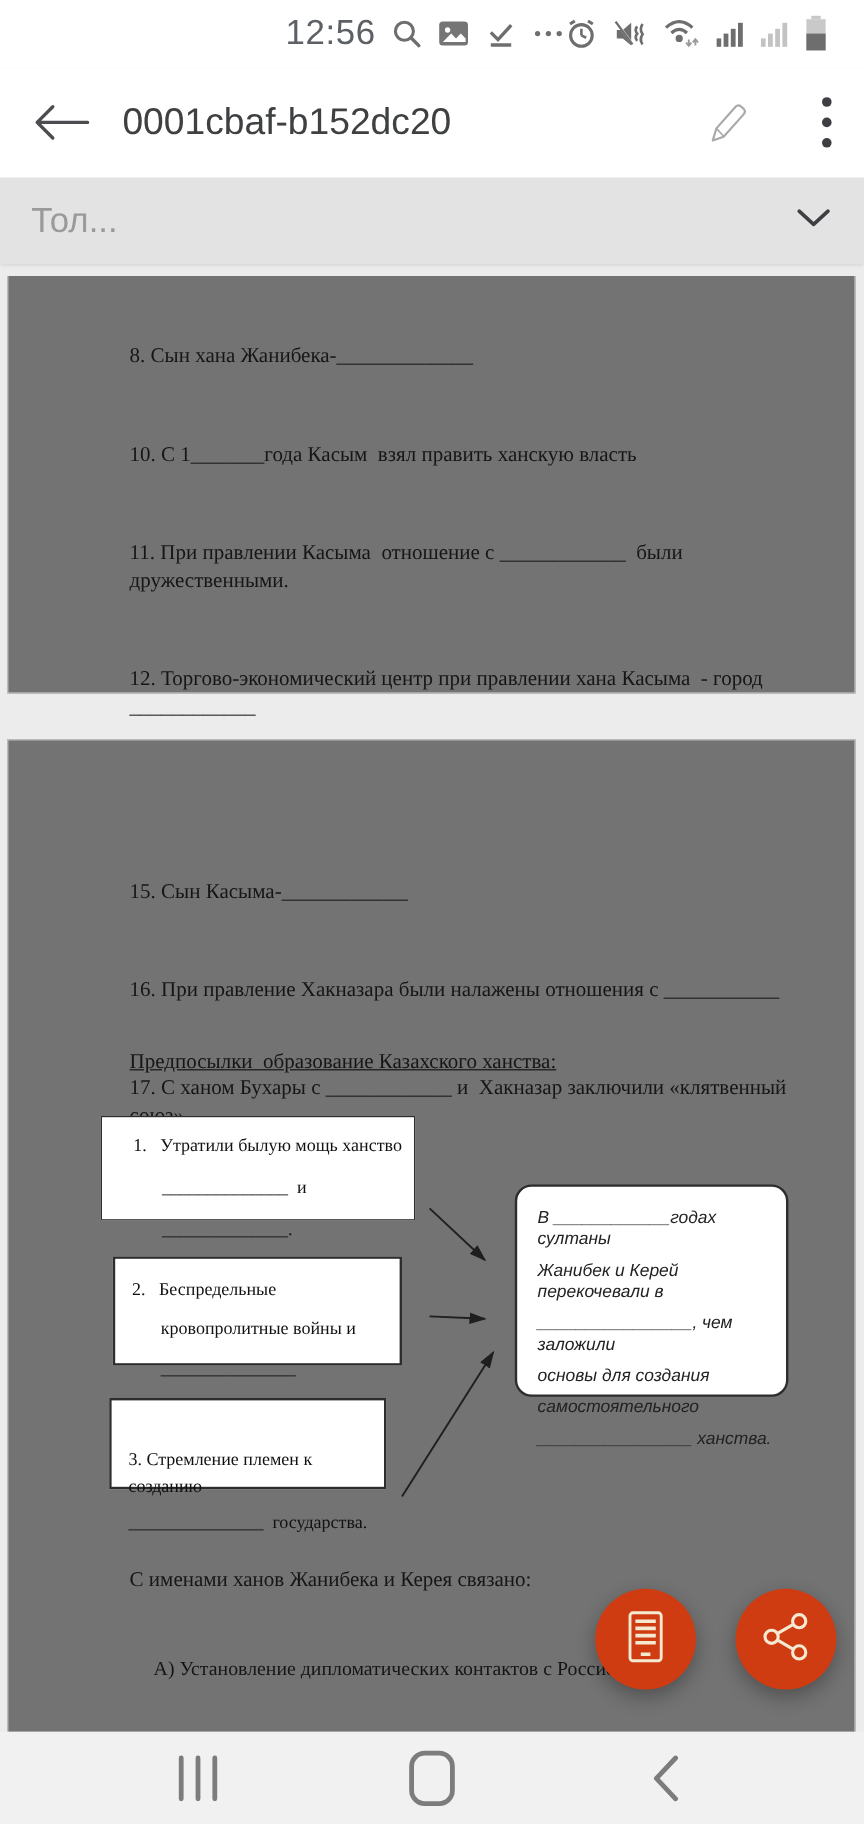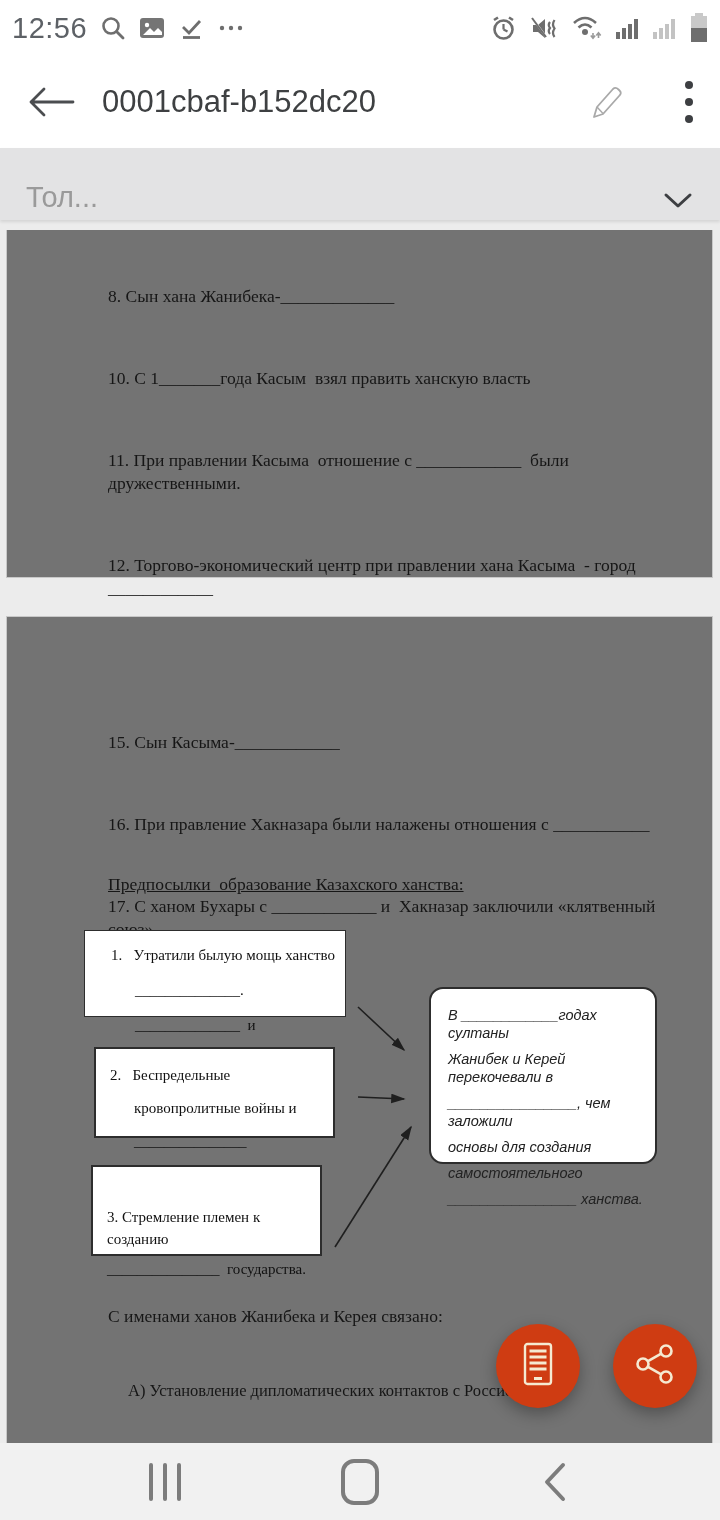--- a/index.html
+++ b/index.html
@@ -10,8 +10,8 @@
   
   .status-bar{
     position:absolute;top:0;left:0;width:720px;height:56px;background:#ffffff;
-    display:flex;align-items:center;justify-content:space-between;
-    padding:0 12px;box-sizing:border-box;color:#6e6e6e;
+    display:flex;align-items:center;justify-content:flex-end;
+    padding:0 31px;box-sizing:border-box;color:#6e6e6e;
   }
   .sb-group{display:flex;align-items:center;gap:13px;}
   .sb-time{font-size:29px;color:#5d6166;letter-spacing:.5px;}

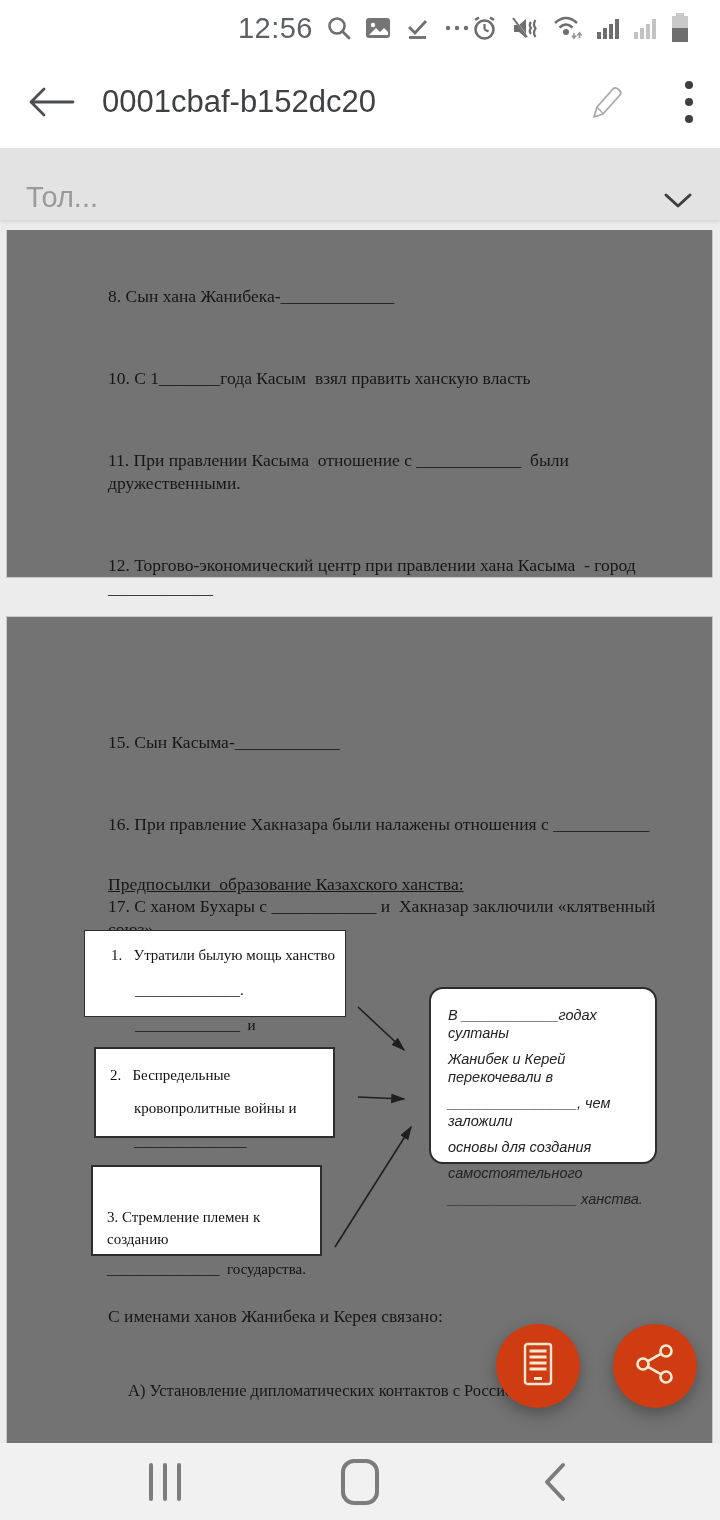--- a/index.html
+++ b/index.html
@@ -28,8 +28,8 @@
   
   .collapse-bar{
     position:absolute;top:148px;left:0;width:720px;height:72px;background:#e3e3e4;
-    display:flex;align-items:flex-end;justify-content:space-between;
-    padding:6px 26px;box-sizing:border-box;box-shadow:0 2px 3px rgba(0,0,0,.10);
+    display:flex;align-items:center;justify-content:space-between;
+    padding:16px 26px;box-sizing:border-box;box-shadow:0 2px 3px rgba(0,0,0,.10);
   }
   .collapse-label{font-size:29px;color:#9a9a9a;}
   

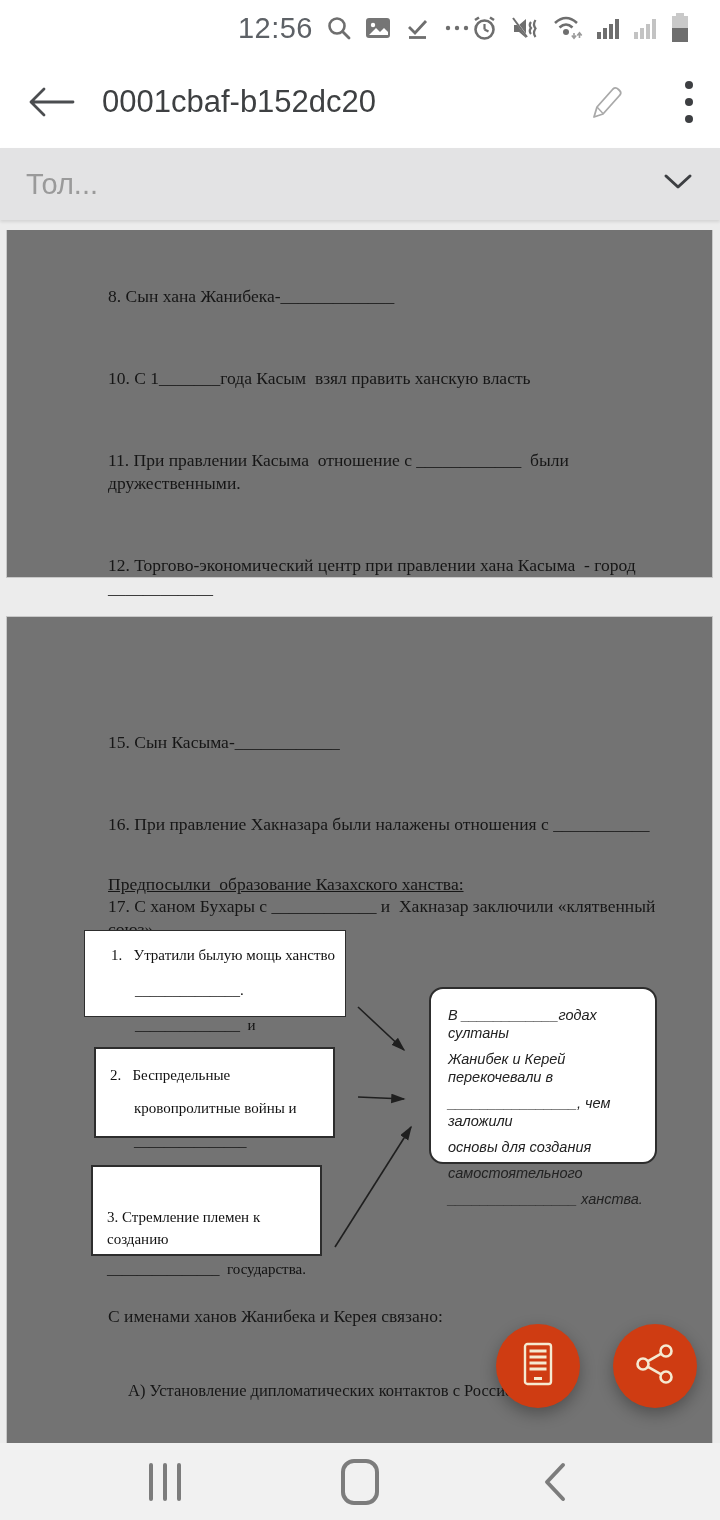--- a/index.html
+++ b/index.html
@@ -230,8 +230,8 @@
 
   <div class="dbox box-1">
     <p class="doc-sm hang">1.   Утратили былую мощь ханство</p>
+    <p class="doc-sm">______________  и</p>
     <p class="doc-sm">______________.</p>
-    <p class="doc-sm">______________  и</p>
   </div>
 
   <div class="dbox box-2">

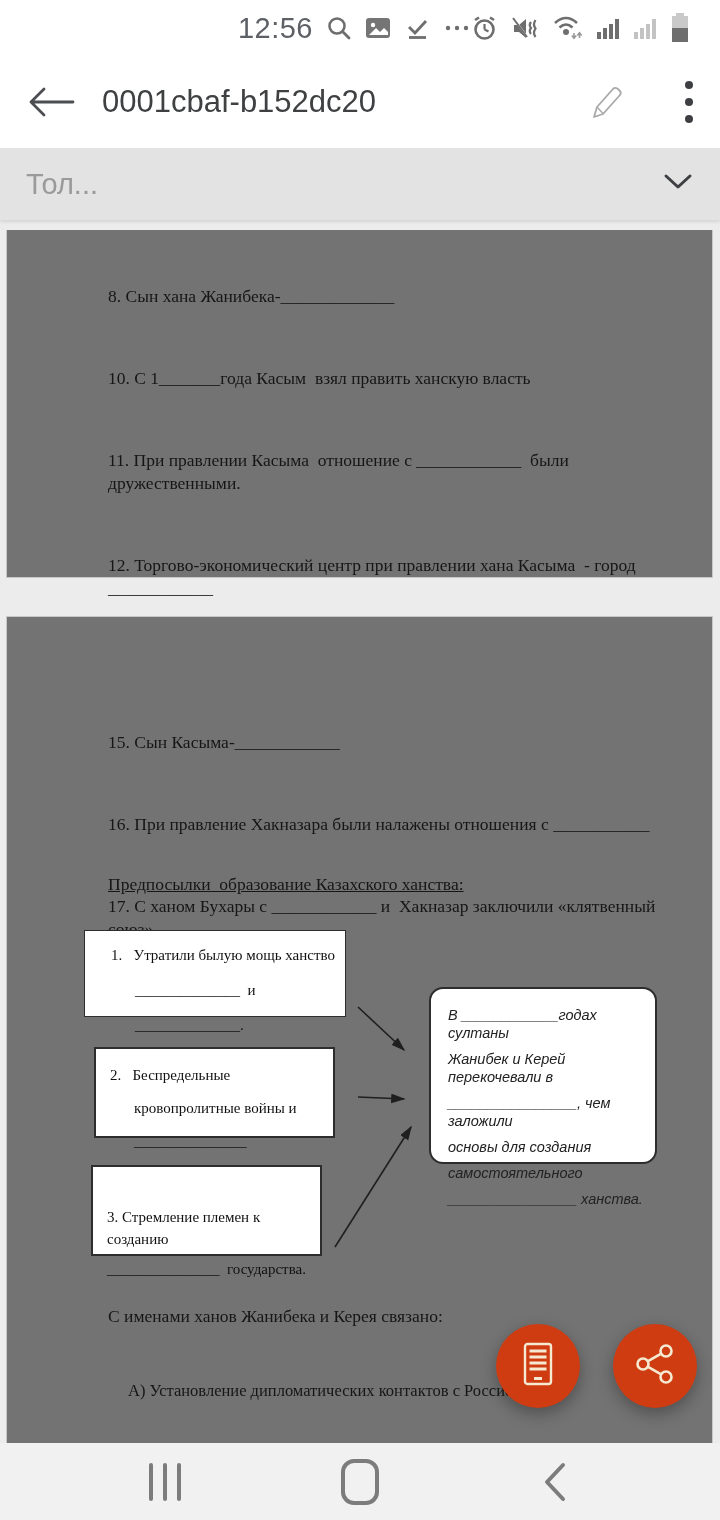--- a/index.html
+++ b/index.html
@@ -56,7 +56,7 @@
   .box-2{left:87px;top:430px;width:241px;height:91px;padding:15px 8px 0 38px;border-width:2px;}
   .box-2 .hang{text-indent:-24px;}
   .box-2 p{margin:0 0 11px;}
-  .box-3{left:84px;top:548px;width:231px;height:91px;padding:39px 8px 0 14px;border-width:2px;}
+  .box-3{left:84px;top:548px;width:231px;height:76px;padding:39px 8px 0 14px;border-width:2px;}
   .box-3 p{margin:0 0 8px;}
   .result-box{
     position:absolute;left:422px;top:370px;width:228px;height:177px;background:#fff;

